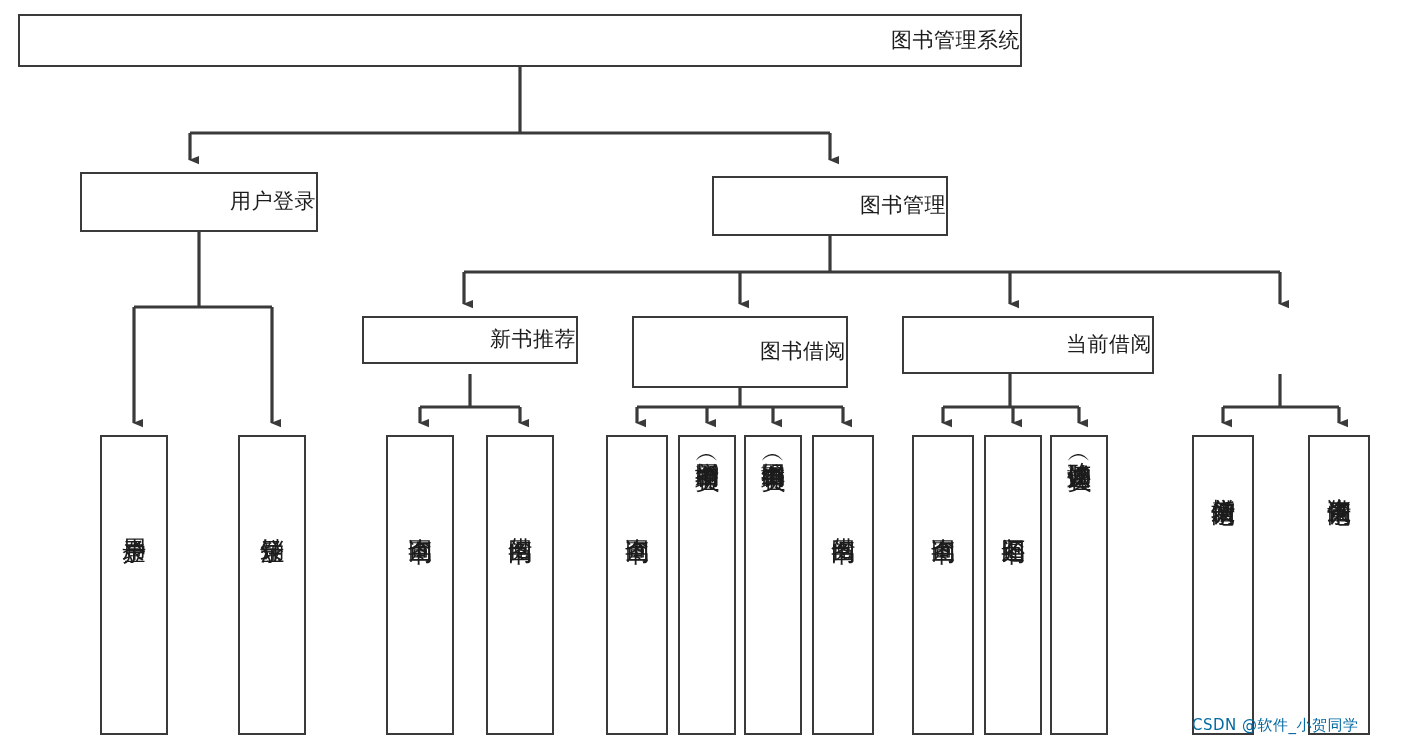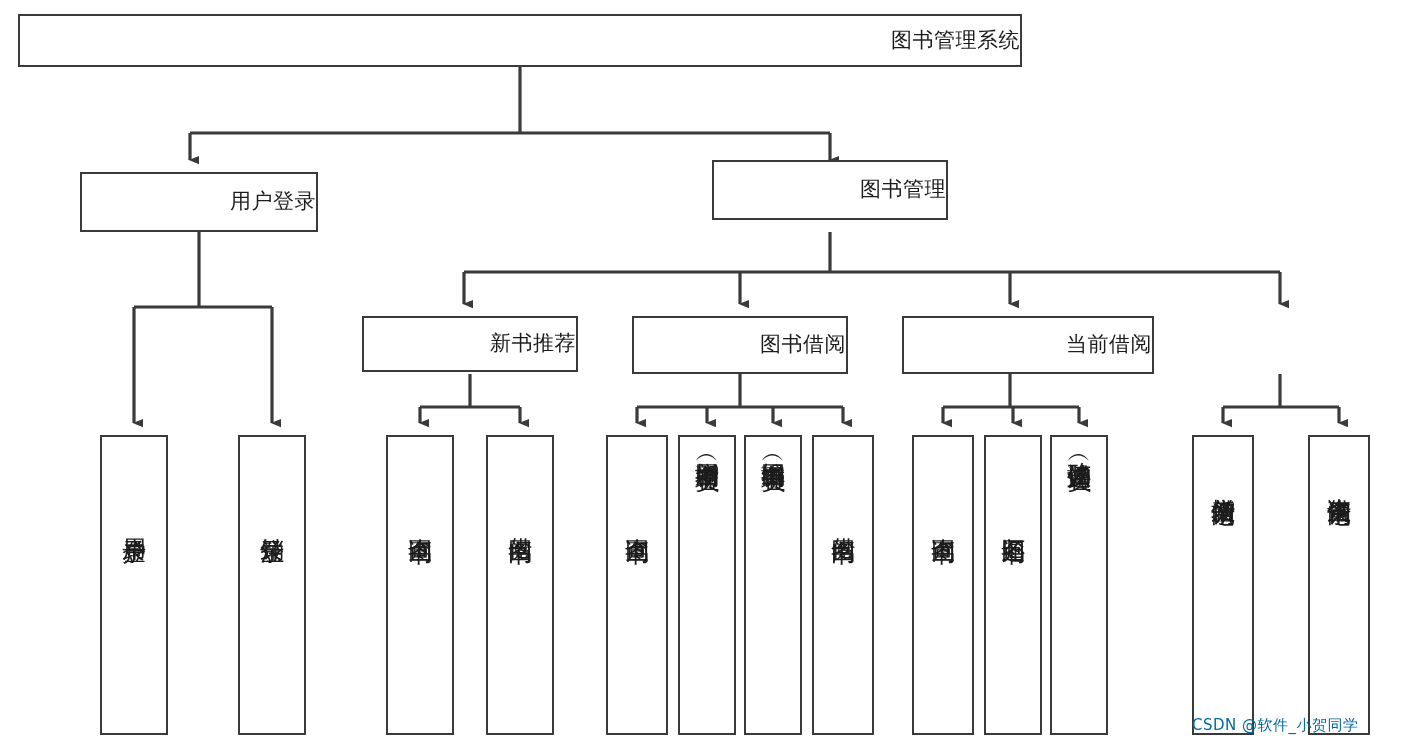--- a/index.html
+++ b/index.html
@@ -133,7 +133,7 @@
   <div class="node-box" style="left:80px;top:172px;width:238px;height:60px;">
     <span class="node-label-h">用户登录</span>
   </div>
-  <div class="node-box" style="left:712px;top:160px;width:236px;height:60px;">
+  <div class="node-box" style="left:712px;top:176px;width:236px;height:60px;">
     <span class="node-label-h">图书管理</span>
   </div>
 

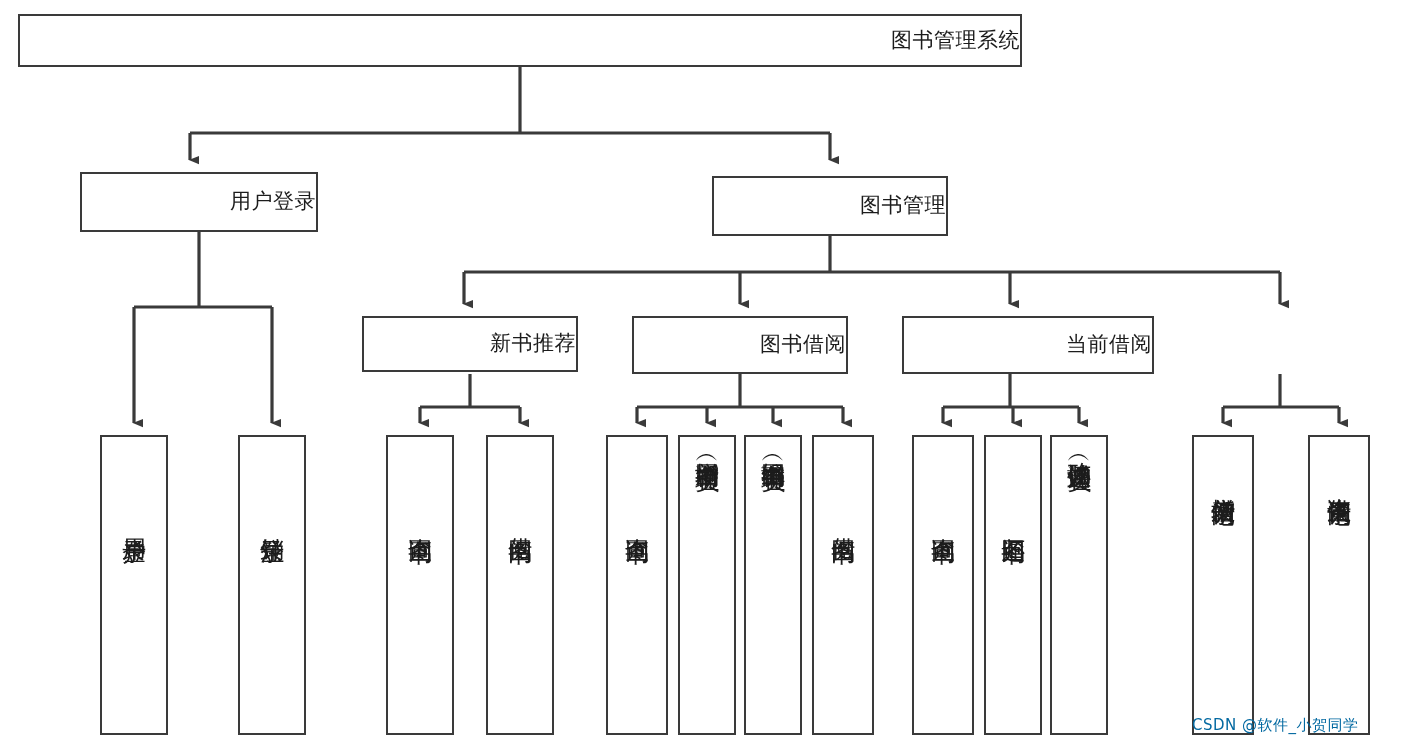--- a/index.html
+++ b/index.html
@@ -137,7 +137,7 @@
     <span class="node-label-h">图书管理</span>
   </div>
 
-  <div class="node-box" style="left:362px;top:316px;width:216px;height:56px;padding-left:44px;">
+  <div class="node-box" style="left:362px;top:316px;width:216px;height:48px;padding-left:44px;">
     <span class="node-label-h">新书推荐</span>
   </div>
   <div class="node-box" style="left:632px;top:316px;width:216px;height:58px;">

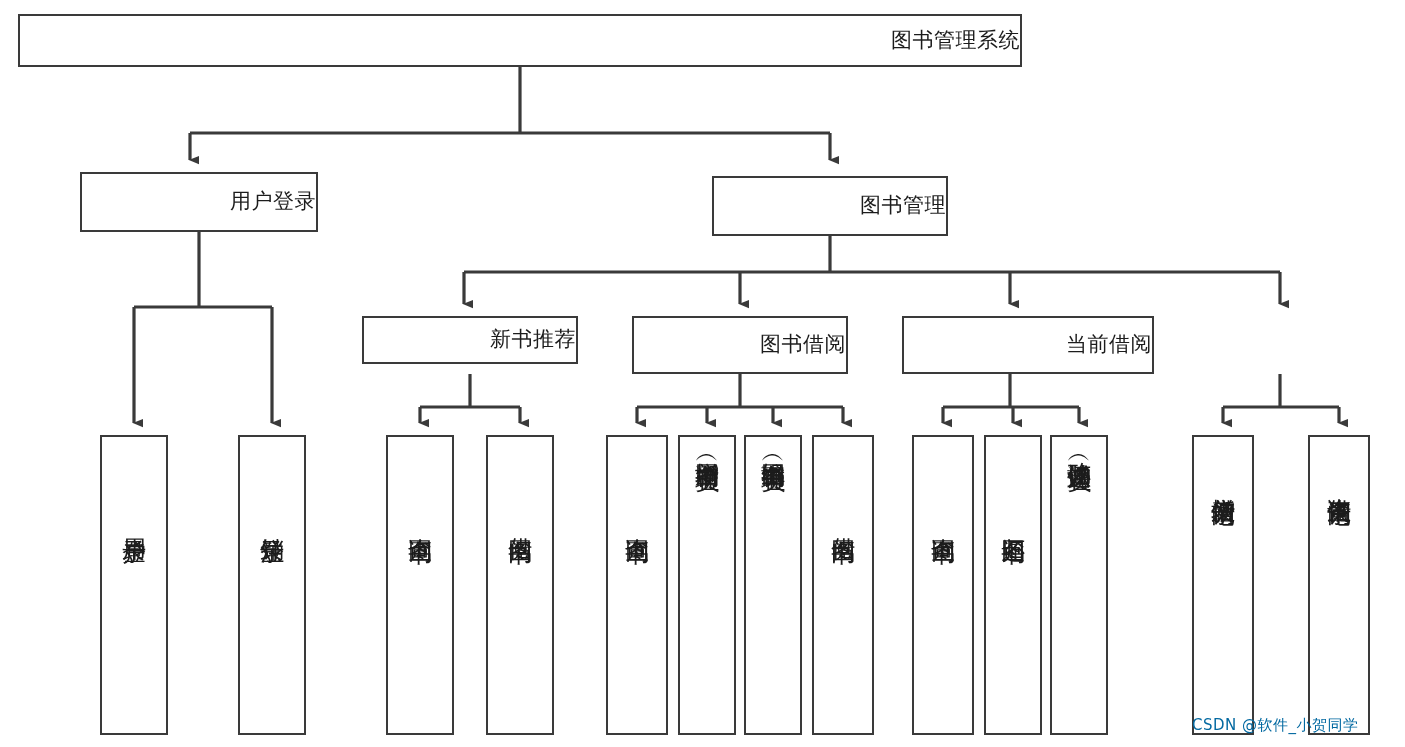--- a/index.html
+++ b/index.html
@@ -140,7 +140,7 @@
   <div class="node-box" style="left:362px;top:316px;width:216px;height:48px;padding-left:44px;">
     <span class="node-label-h">新书推荐</span>
   </div>
-  <div class="node-box" style="left:632px;top:316px;width:216px;height:58px;">
+  <div class="node-box" style="left:632px;top:316px;width:216px;height:72px;">
     <span class="node-label-h">图书借阅</span>
   </div>
   <div class="node-box" style="left:902px;top:316px;width:252px;height:58px;">

